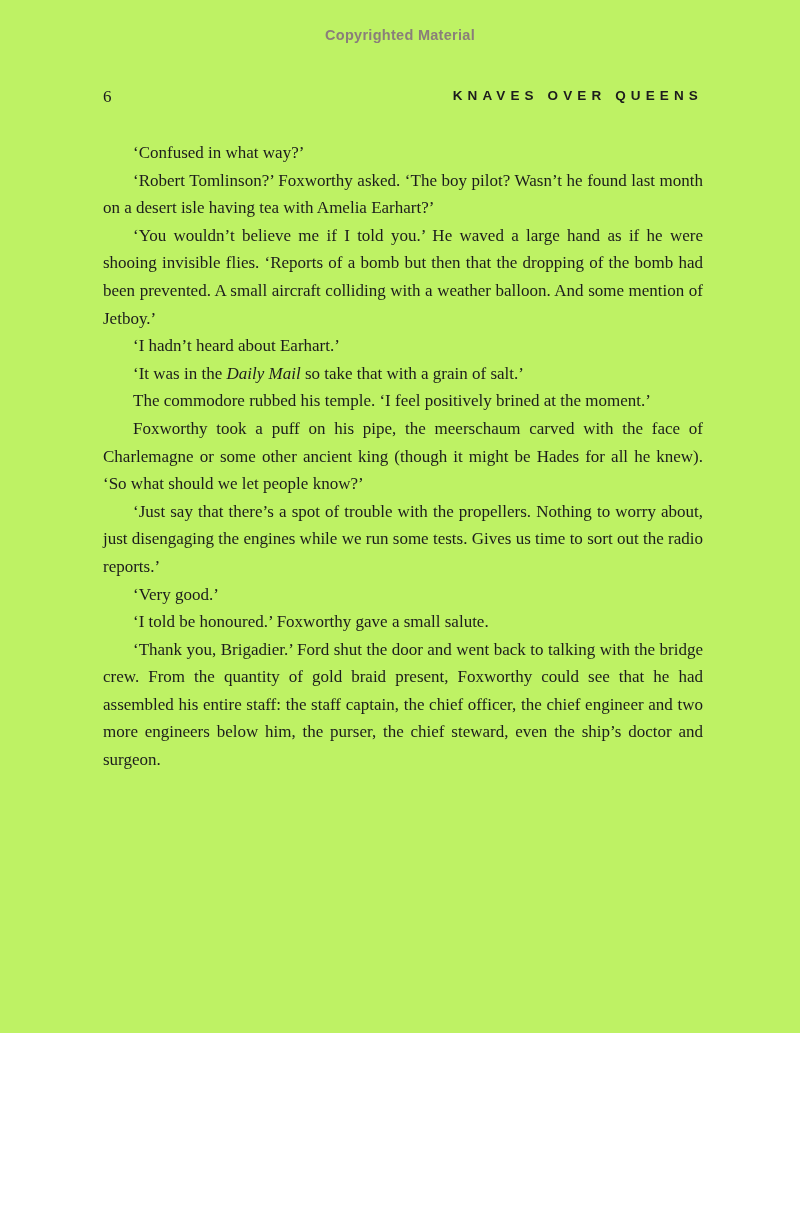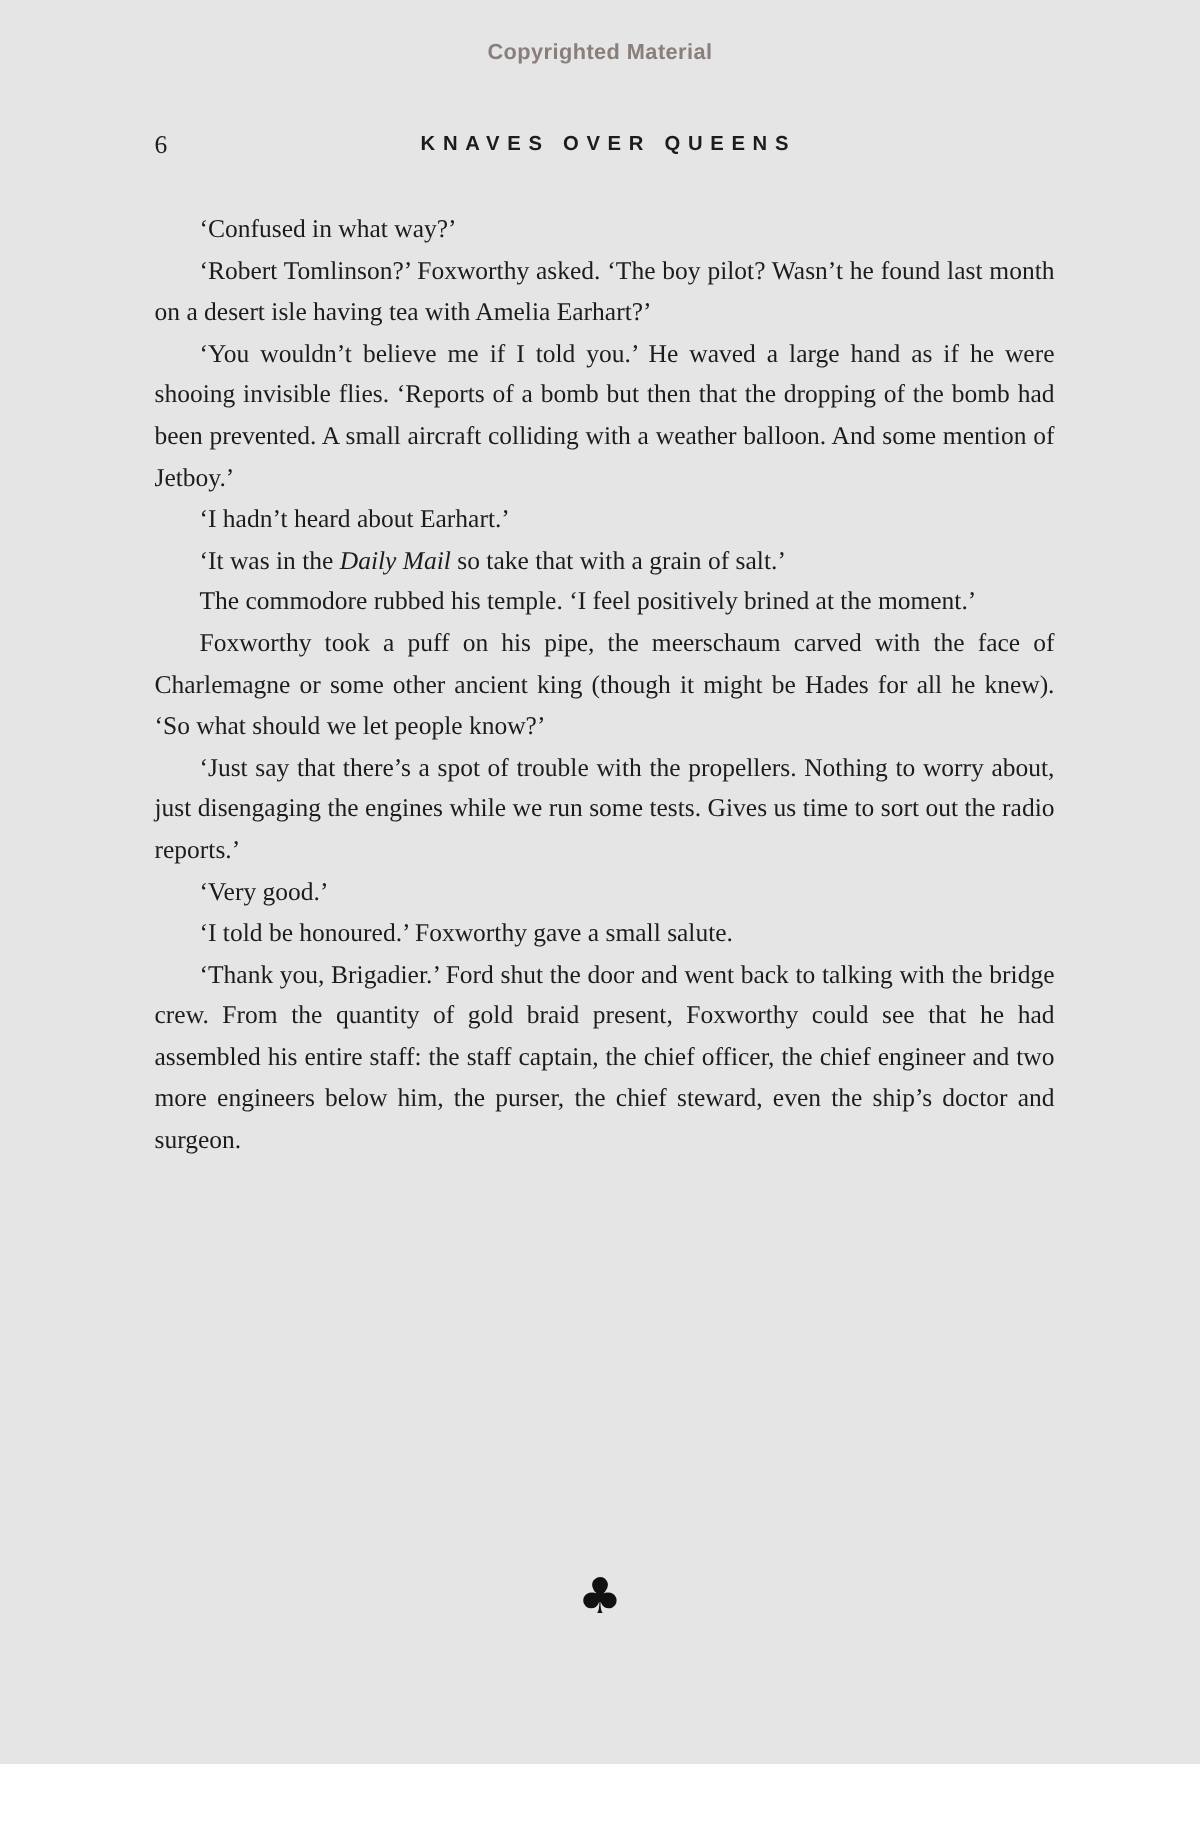--- a/index.html
+++ b/index.html
@@ -10,8 +10,8 @@
   .page {
     position: relative;
     width: 800px;
-    height: 1176px;
-    background: #e5e5e5;
+    height: 1033px;
+    background: #bef264;
     overflow: hidden;
     font-family: "Liberation Serif", serif;
   }

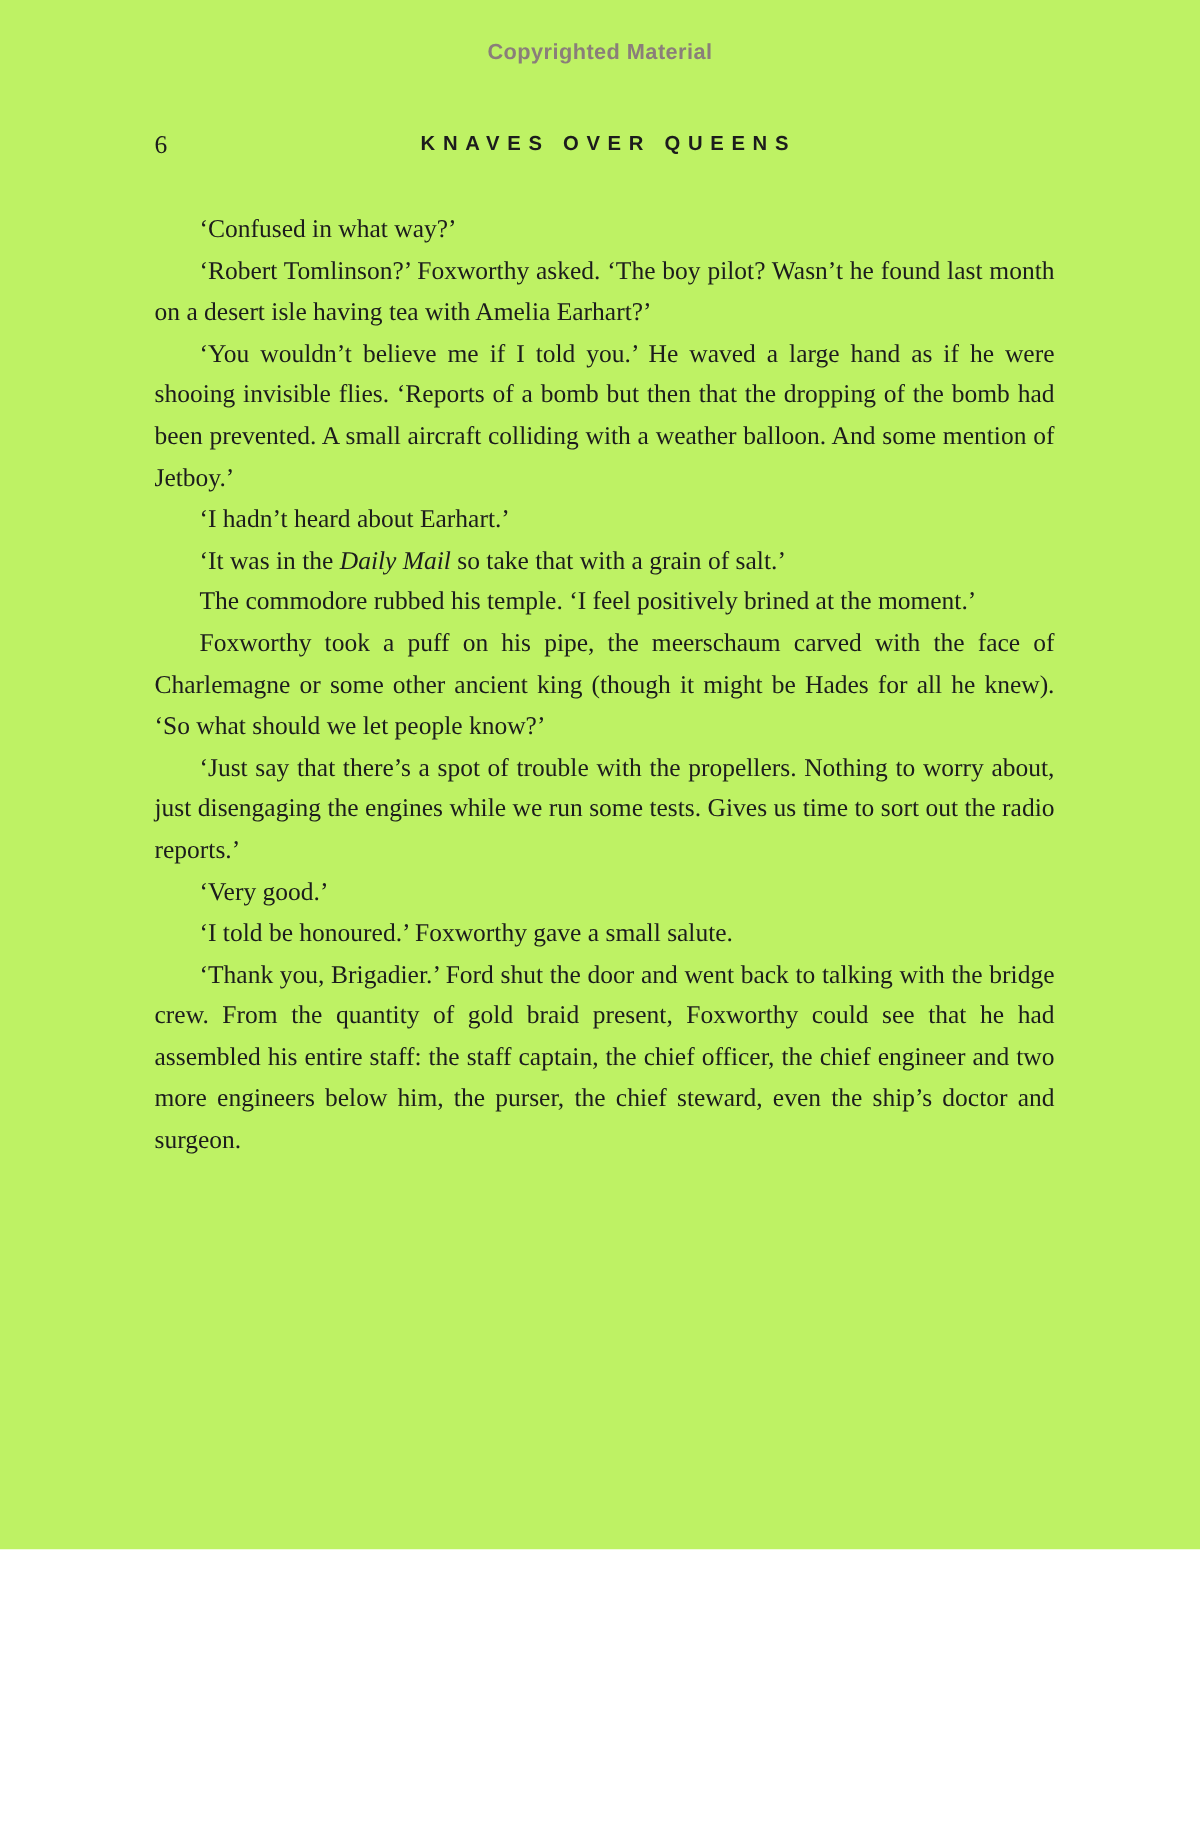--- a/index.html
+++ b/index.html
@@ -49,7 +49,7 @@
     left: 0;
     right: 0;
     top: 1px;
-    text-align: center;
+    text-align: right;
     font-family: "Liberation Sans", sans-serif;
     font-size: 13.5px;
     font-weight: 600;

